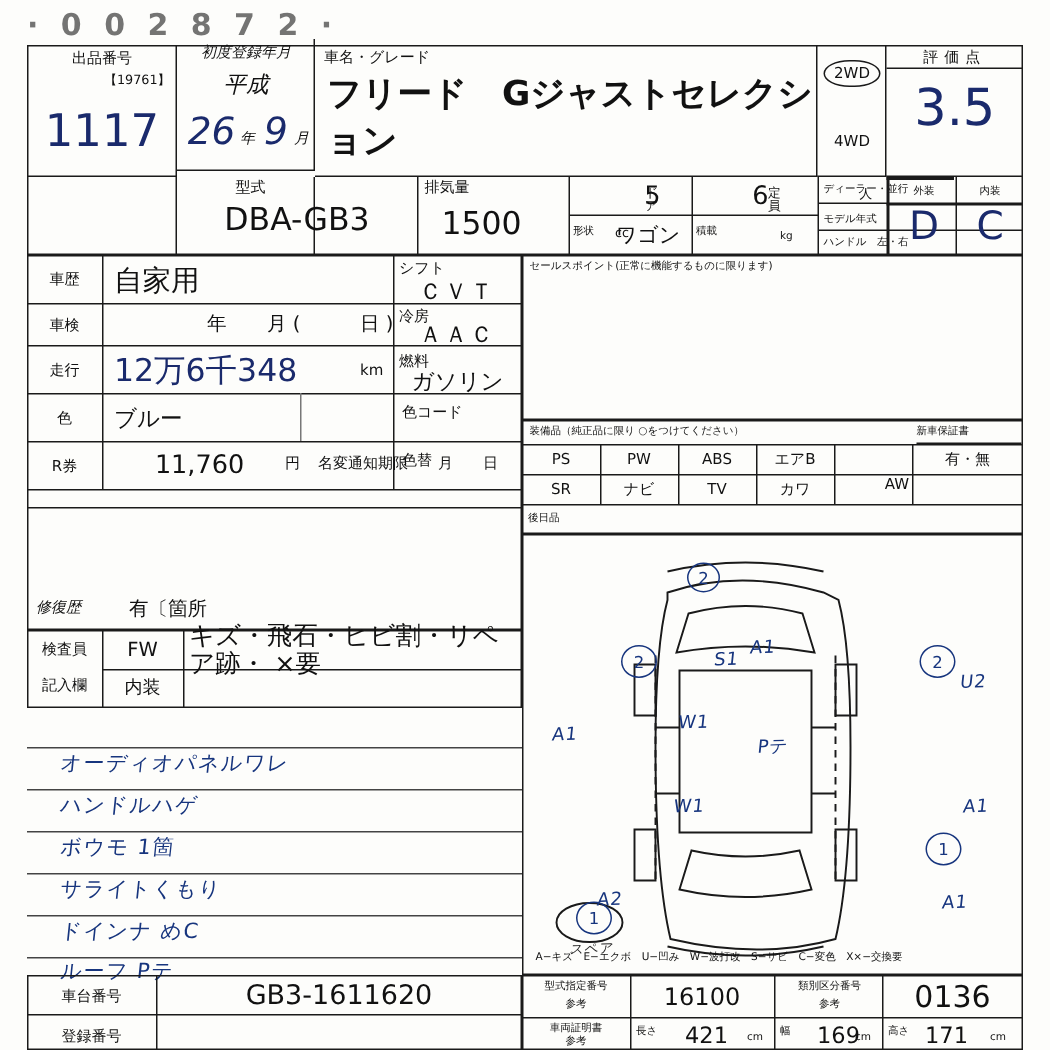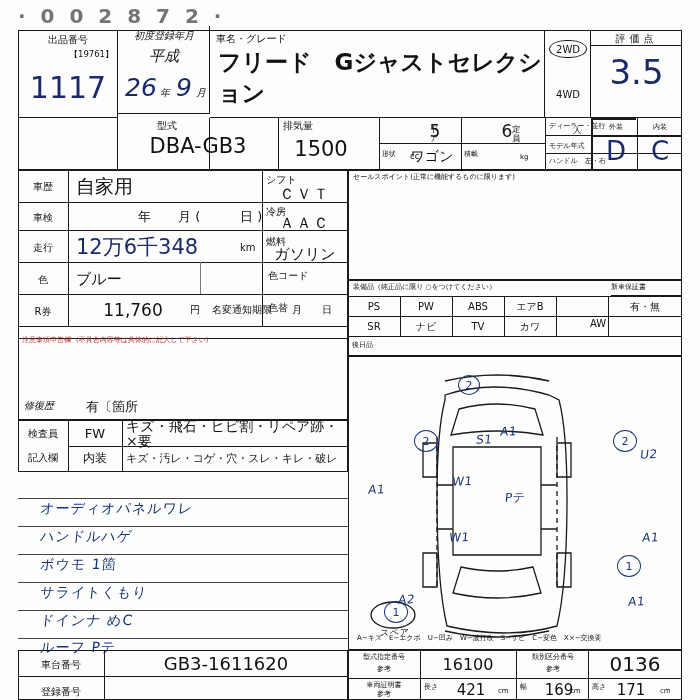--- a/index.html
+++ b/index.html
@@ -168,10 +168,6 @@
   <div class="bx lbl" style="left:292px;top:304px;width:18px;height:14px;">月</div>
   <div class="bx lbl" style="left:322px;top:304px;width:18px;height:14px;">日</div>
 
-  <div class="bx" style="left:22px;top:327px;width:310px;height:12px;">
-    <span class="xs" style="color:#b03030;">注意事項申告欄</span>
-    <span class="xs" style="color:#b03030;">(不具合内容等は具体的に記入して下さい)</span>
-  </div>
 
   <div class="bx lbl" style="left:24px;top:400px;width:120px;height:16px;font-style:italic;">修復歴</div>
   <div class="bx lbl" style="left:86px;top:400px;width:120px;height:16px;font-size:13px;">有〔箇所</div>

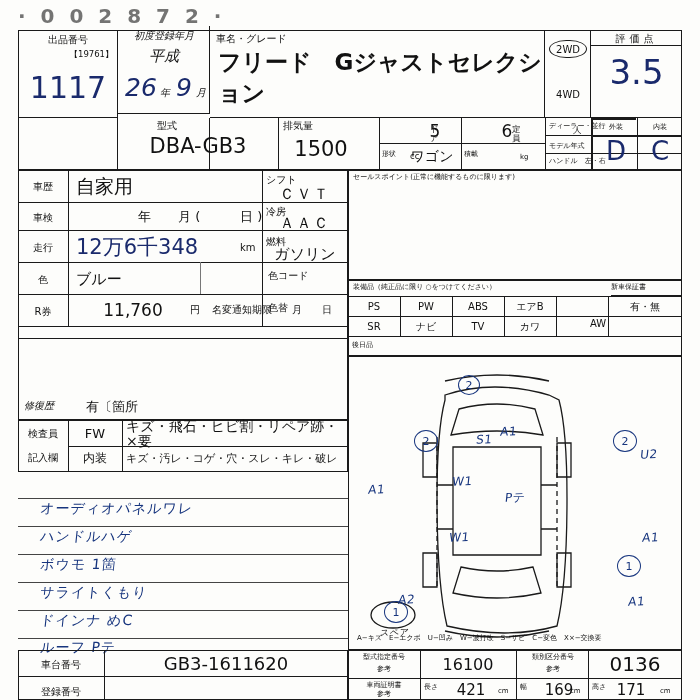--- a/index.html
+++ b/index.html
@@ -221,7 +221,7 @@
   <div class="bx ctr lbl" style="left:20px;top:424px;width:46px;height:18px;">検査員</div>
   <div class="bx ctr lbl" style="left:20px;top:448px;width:46px;height:18px;">記入欄</div>
   <div class="bx ctr lbl" style="left:70px;top:424px;width:50px;height:20px;font-size:13px;">FW</div>
-  <div class="bx lft lbl" style="left:126px;top:424px;width:220px;height:20px;font-size:14px;">キズ・飛石・ヒビ割・リペア跡・ ×要</div>
+  <div class="bx lft lbl" style="left:126px;top:424px;width:220px;height:20px;font-size:17px;">キズ・飛石・ヒビ割・リペア跡・ ×要</div>
   <div class="bx ctr lbl" style="left:70px;top:450px;width:50px;height:18px;font-size:12px;">内装</div>
   <div class="bx lft lbl" style="left:126px;top:450px;width:222px;height:18px;font-size:11px;">キズ・汚レ・コゲ・穴・スレ・キレ・破レ</div>
 

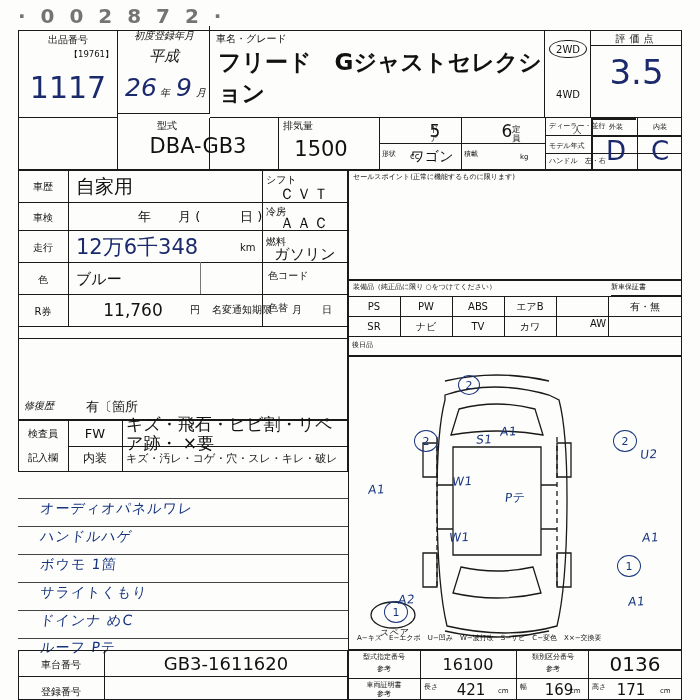--- a/index.html
+++ b/index.html
@@ -223,7 +223,6 @@
   <div class="bx ctr lbl" style="left:70px;top:424px;width:50px;height:20px;font-size:13px;">FW</div>
   <div class="bx lft lbl" style="left:126px;top:424px;width:220px;height:20px;font-size:17px;">キズ・飛石・ヒビ割・リペア跡・ ×要</div>
   <div class="bx ctr lbl" style="left:70px;top:450px;width:50px;height:18px;font-size:12px;">内装</div>
-  <div class="bx lft lbl" style="left:126px;top:450px;width:222px;height:18px;font-size:11px;">キズ・汚レ・コゲ・穴・スレ・キレ・破レ</div>
 
   <div class="bx" style="left:18px;top:472px;width:330px;height:178px;">
     <div class="hline" style="left:0;top:26px;width:330px;height:1px;background:#444;"></div>

